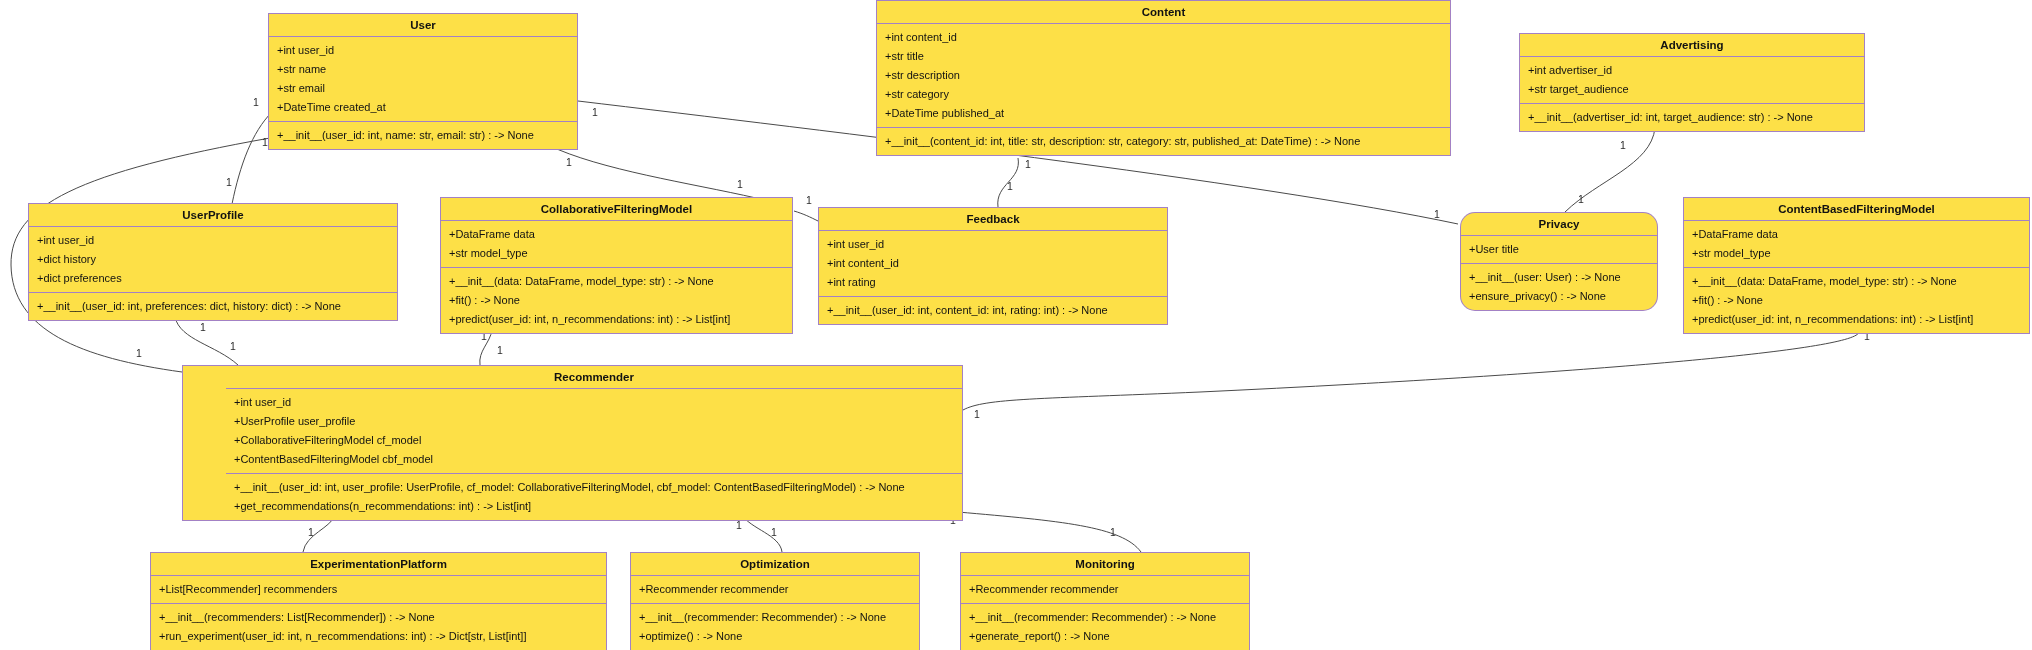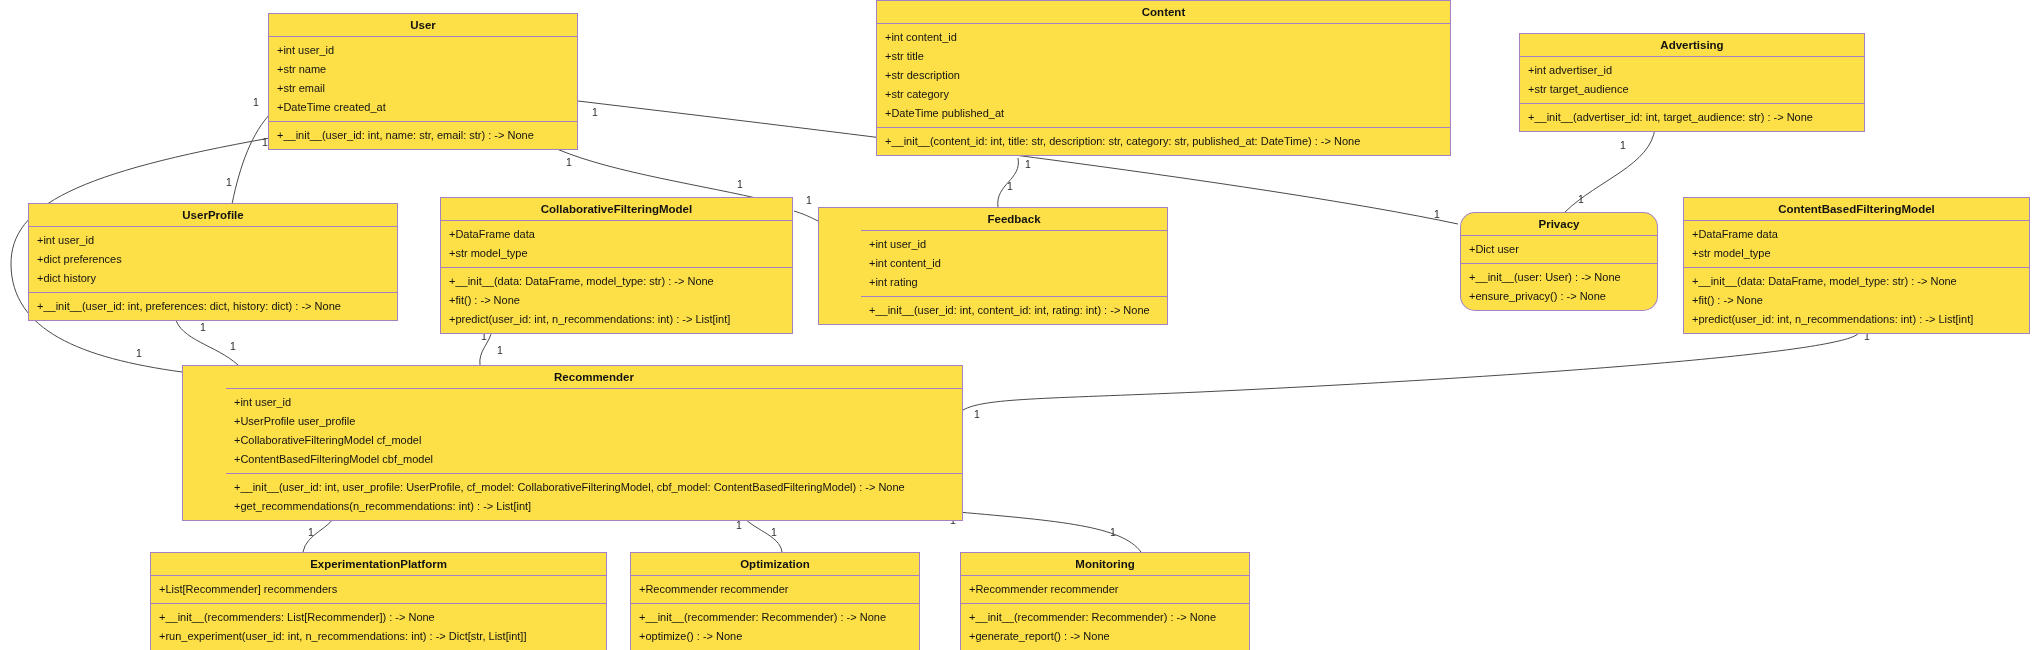--- a/index.html
+++ b/index.html
@@ -137,7 +137,7 @@
         <div class="member-row">+predict(user_id: int, n_recommendations: int) : -&gt; List[int]</div>
       </div>
     </div>
-    <div class="class-box" style="left: 818px; top: 207px; width: 350px; padding-left: 42px;">
+    <div class="class-box" style="left: 818px; top: 207px; width: 350px;">
       <div class="class-title">Feedback</div>
       <div class="class-attrs">
         <div class="member-row">+int user_id</div>

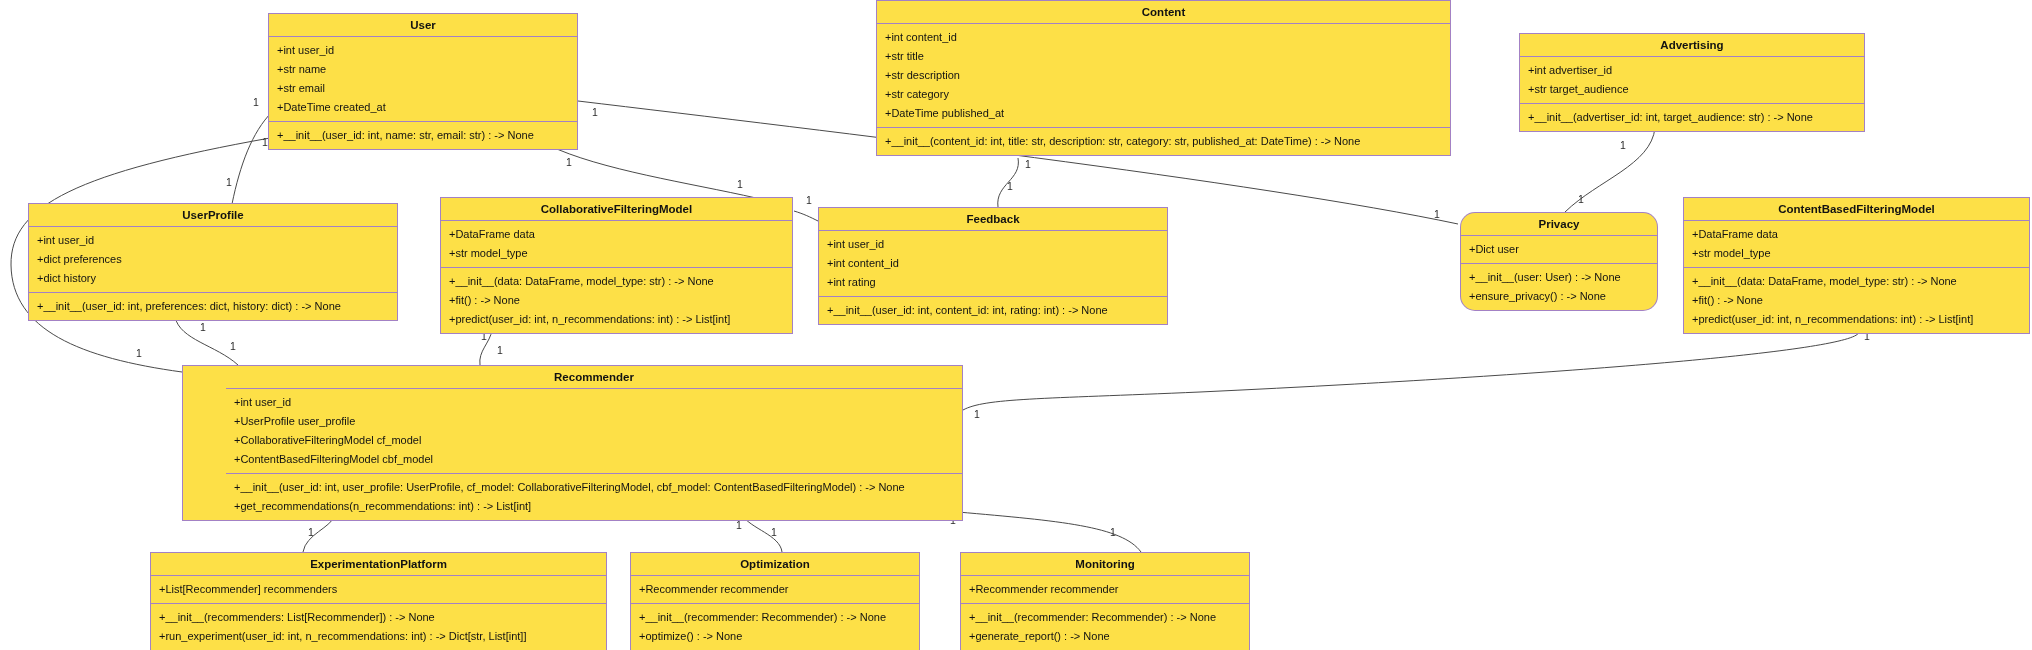--- a/index.html
+++ b/index.html
@@ -151,7 +151,7 @@
     <div class="class-box" style="left: 1460px; top: 212px; width: 198px; border-radius: 15px;">
       <div class="class-title">Privacy</div>
       <div class="class-attrs">
-        <div class="member-row">+Dict user</div>
+        <div class="member-row">+User title</div>
       </div>
       <div class="class-methods">
         <div class="member-row">+__init__(user: User) : -&gt; None</div>

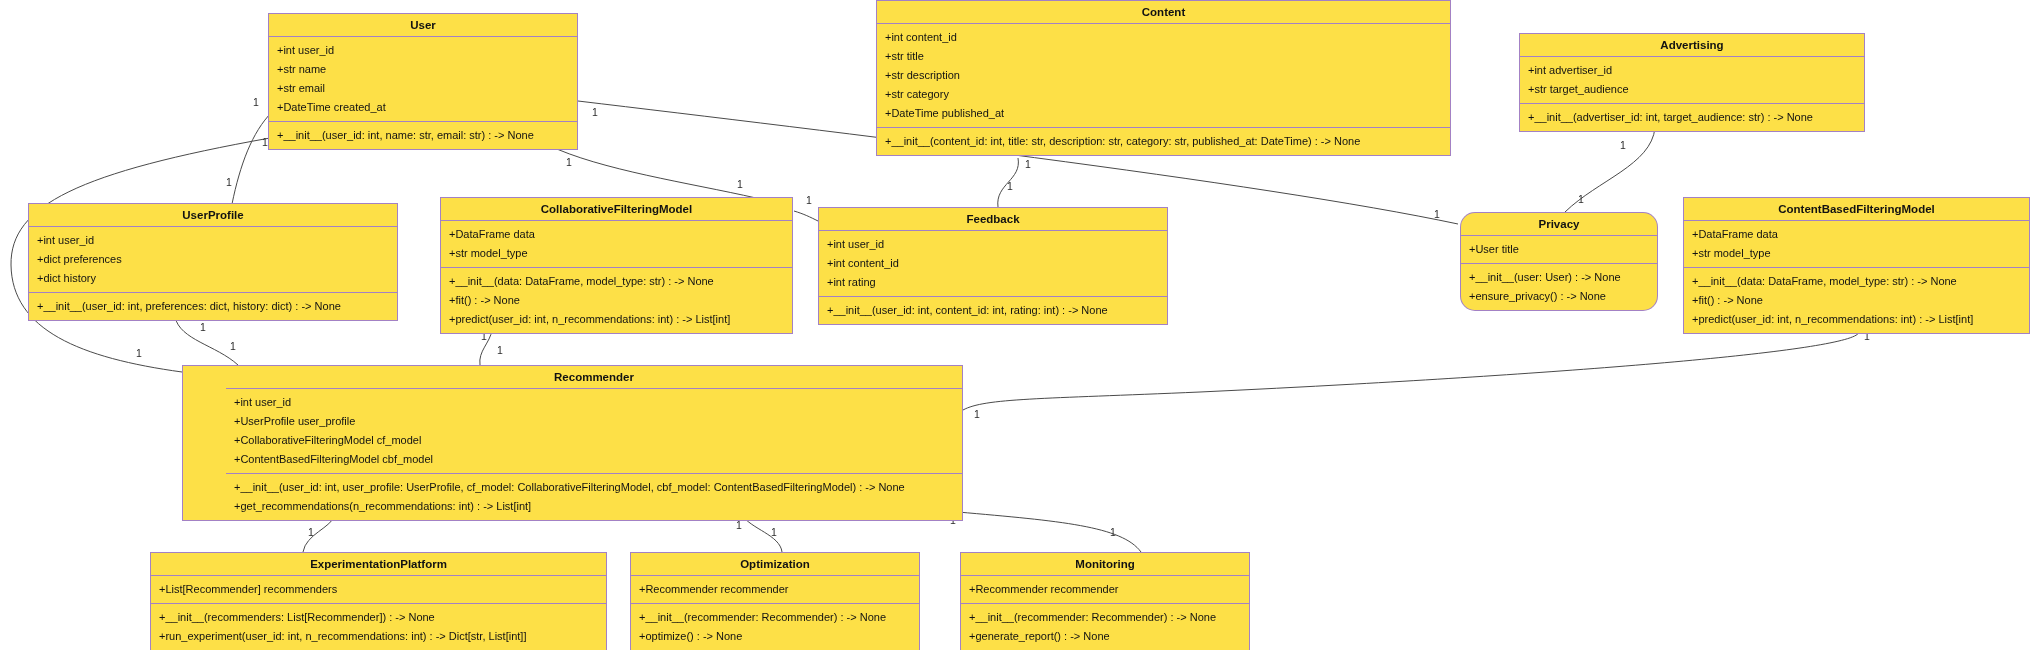--- a/index.html
+++ b/index.html
@@ -118,8 +118,8 @@
       <div class="class-title">UserProfile</div>
       <div class="class-attrs">
         <div class="member-row">+int user_id</div>
+        <div class="member-row">+dict history</div>
         <div class="member-row">+dict preferences</div>
-        <div class="member-row">+dict history</div>
       </div>
       <div class="class-methods">
         <div class="member-row">+__init__(user_id: int, preferences: dict, history: dict) : -&gt; None</div>

